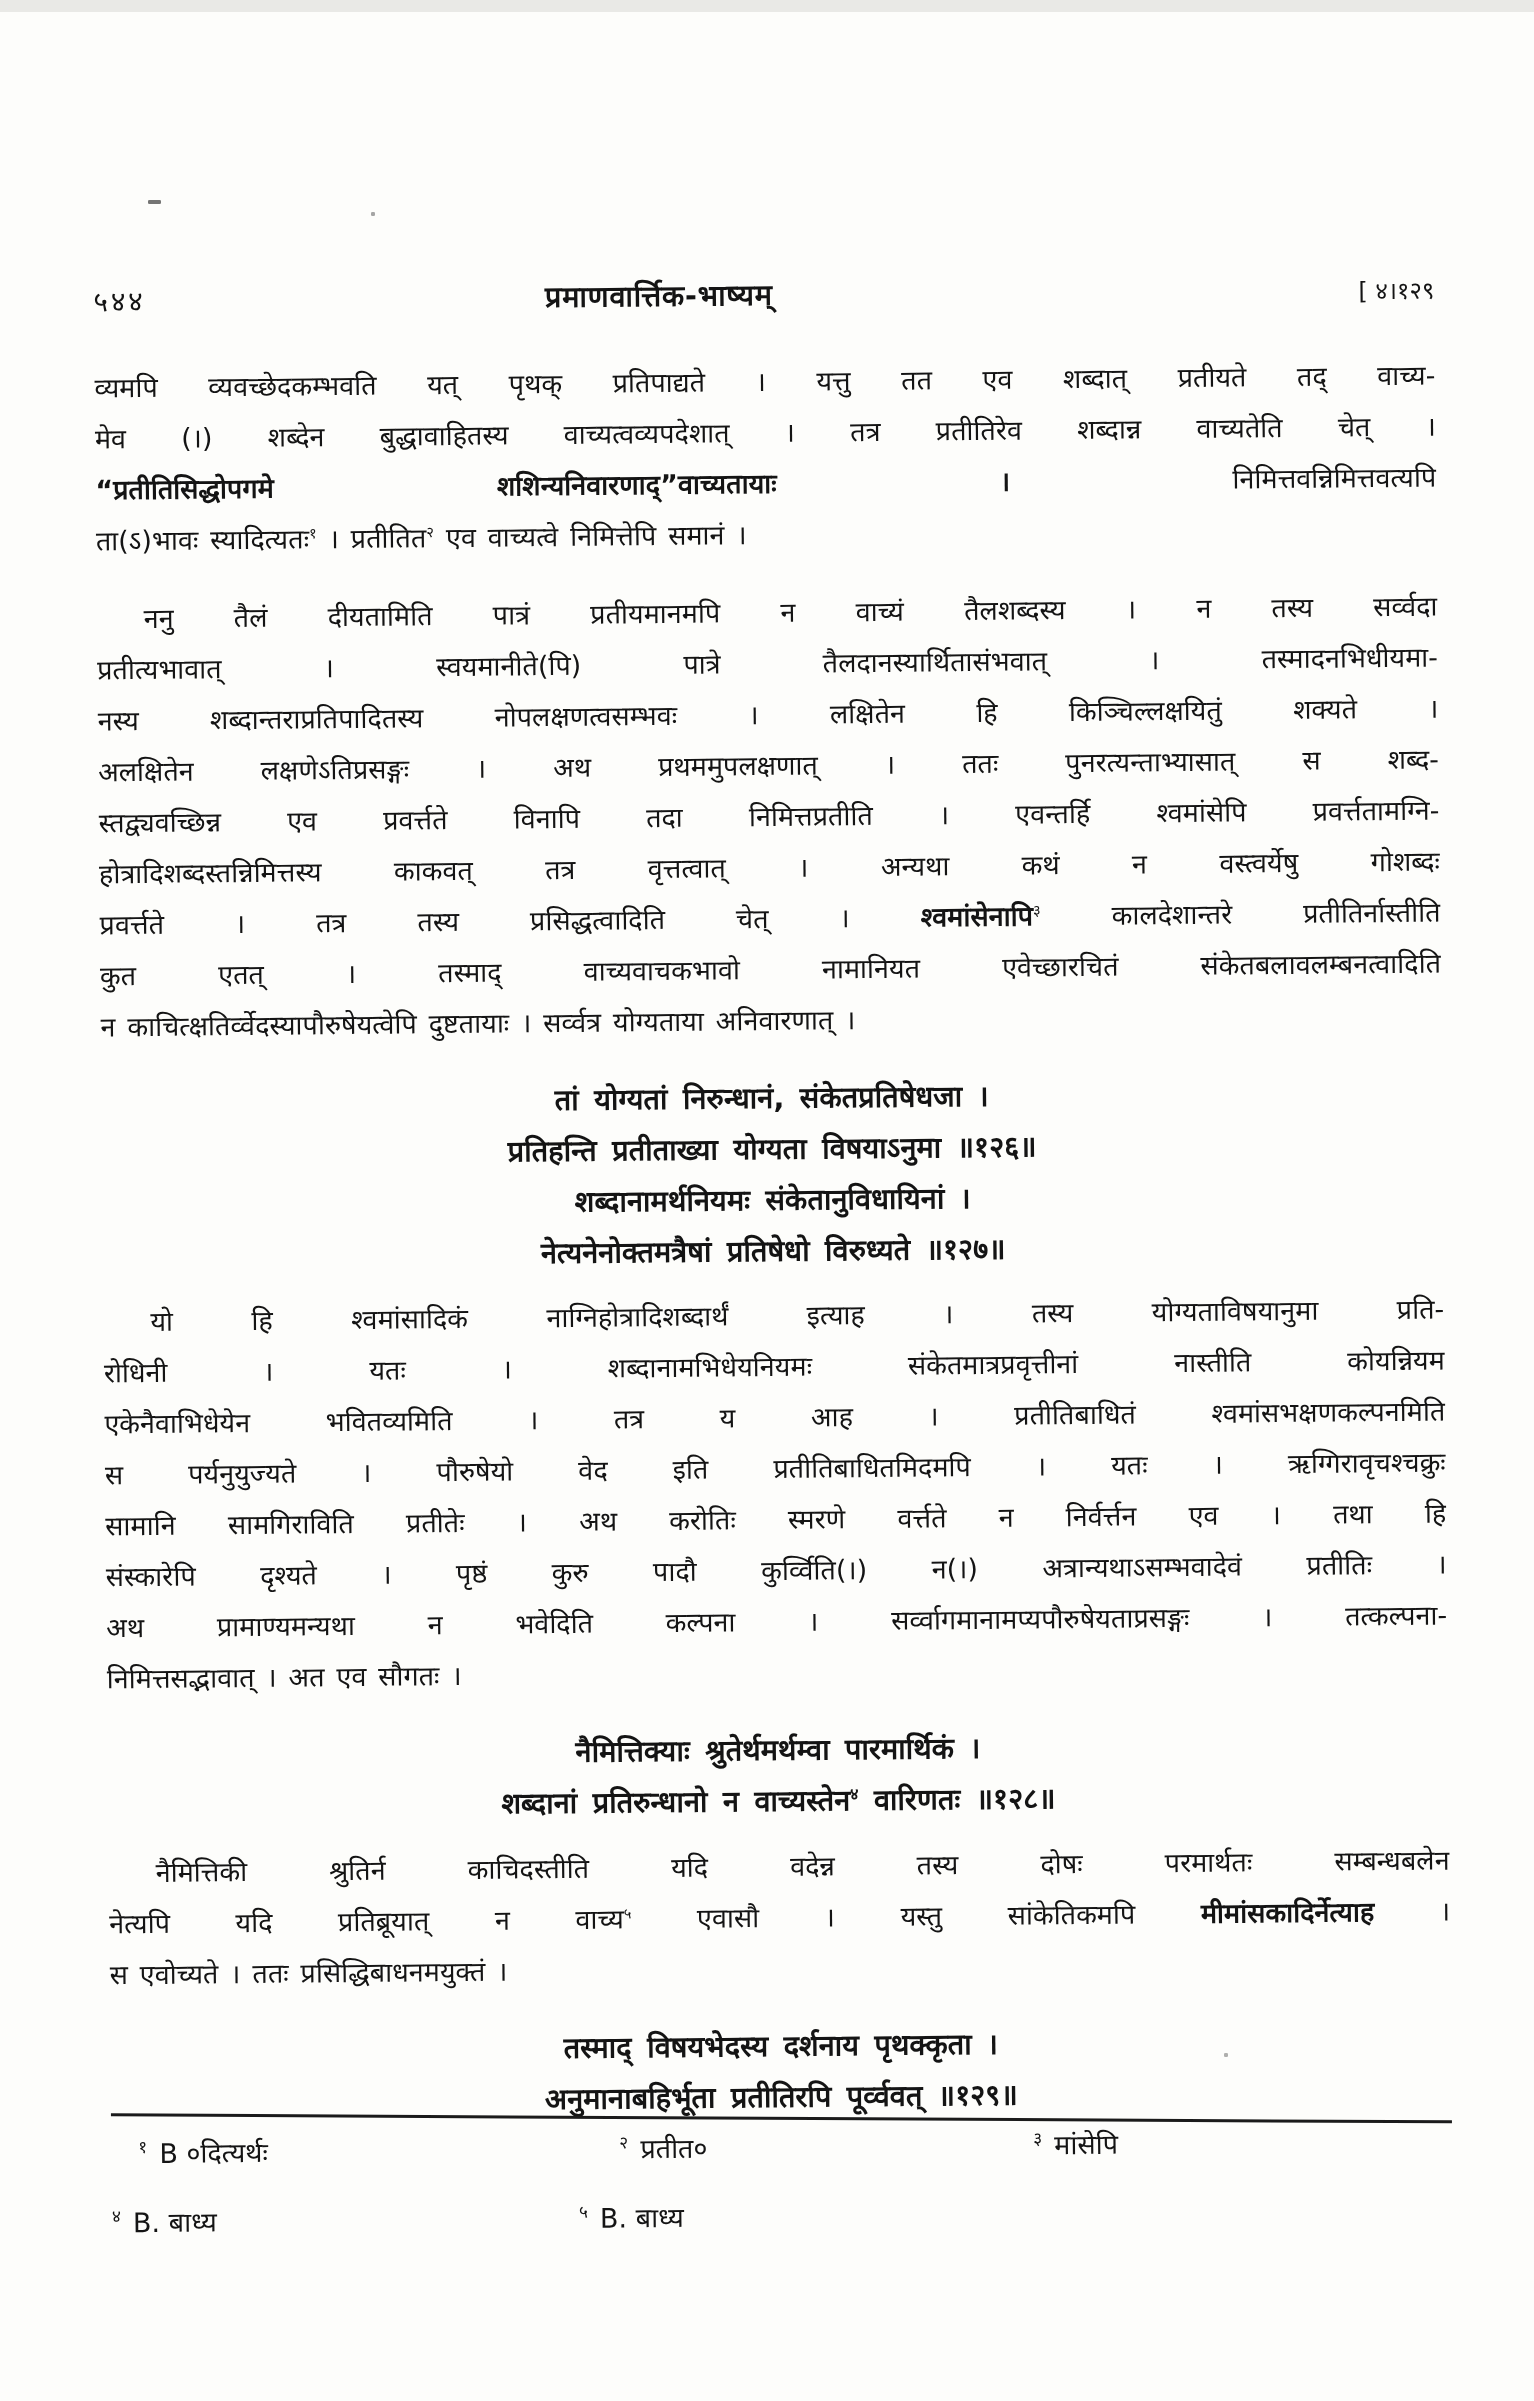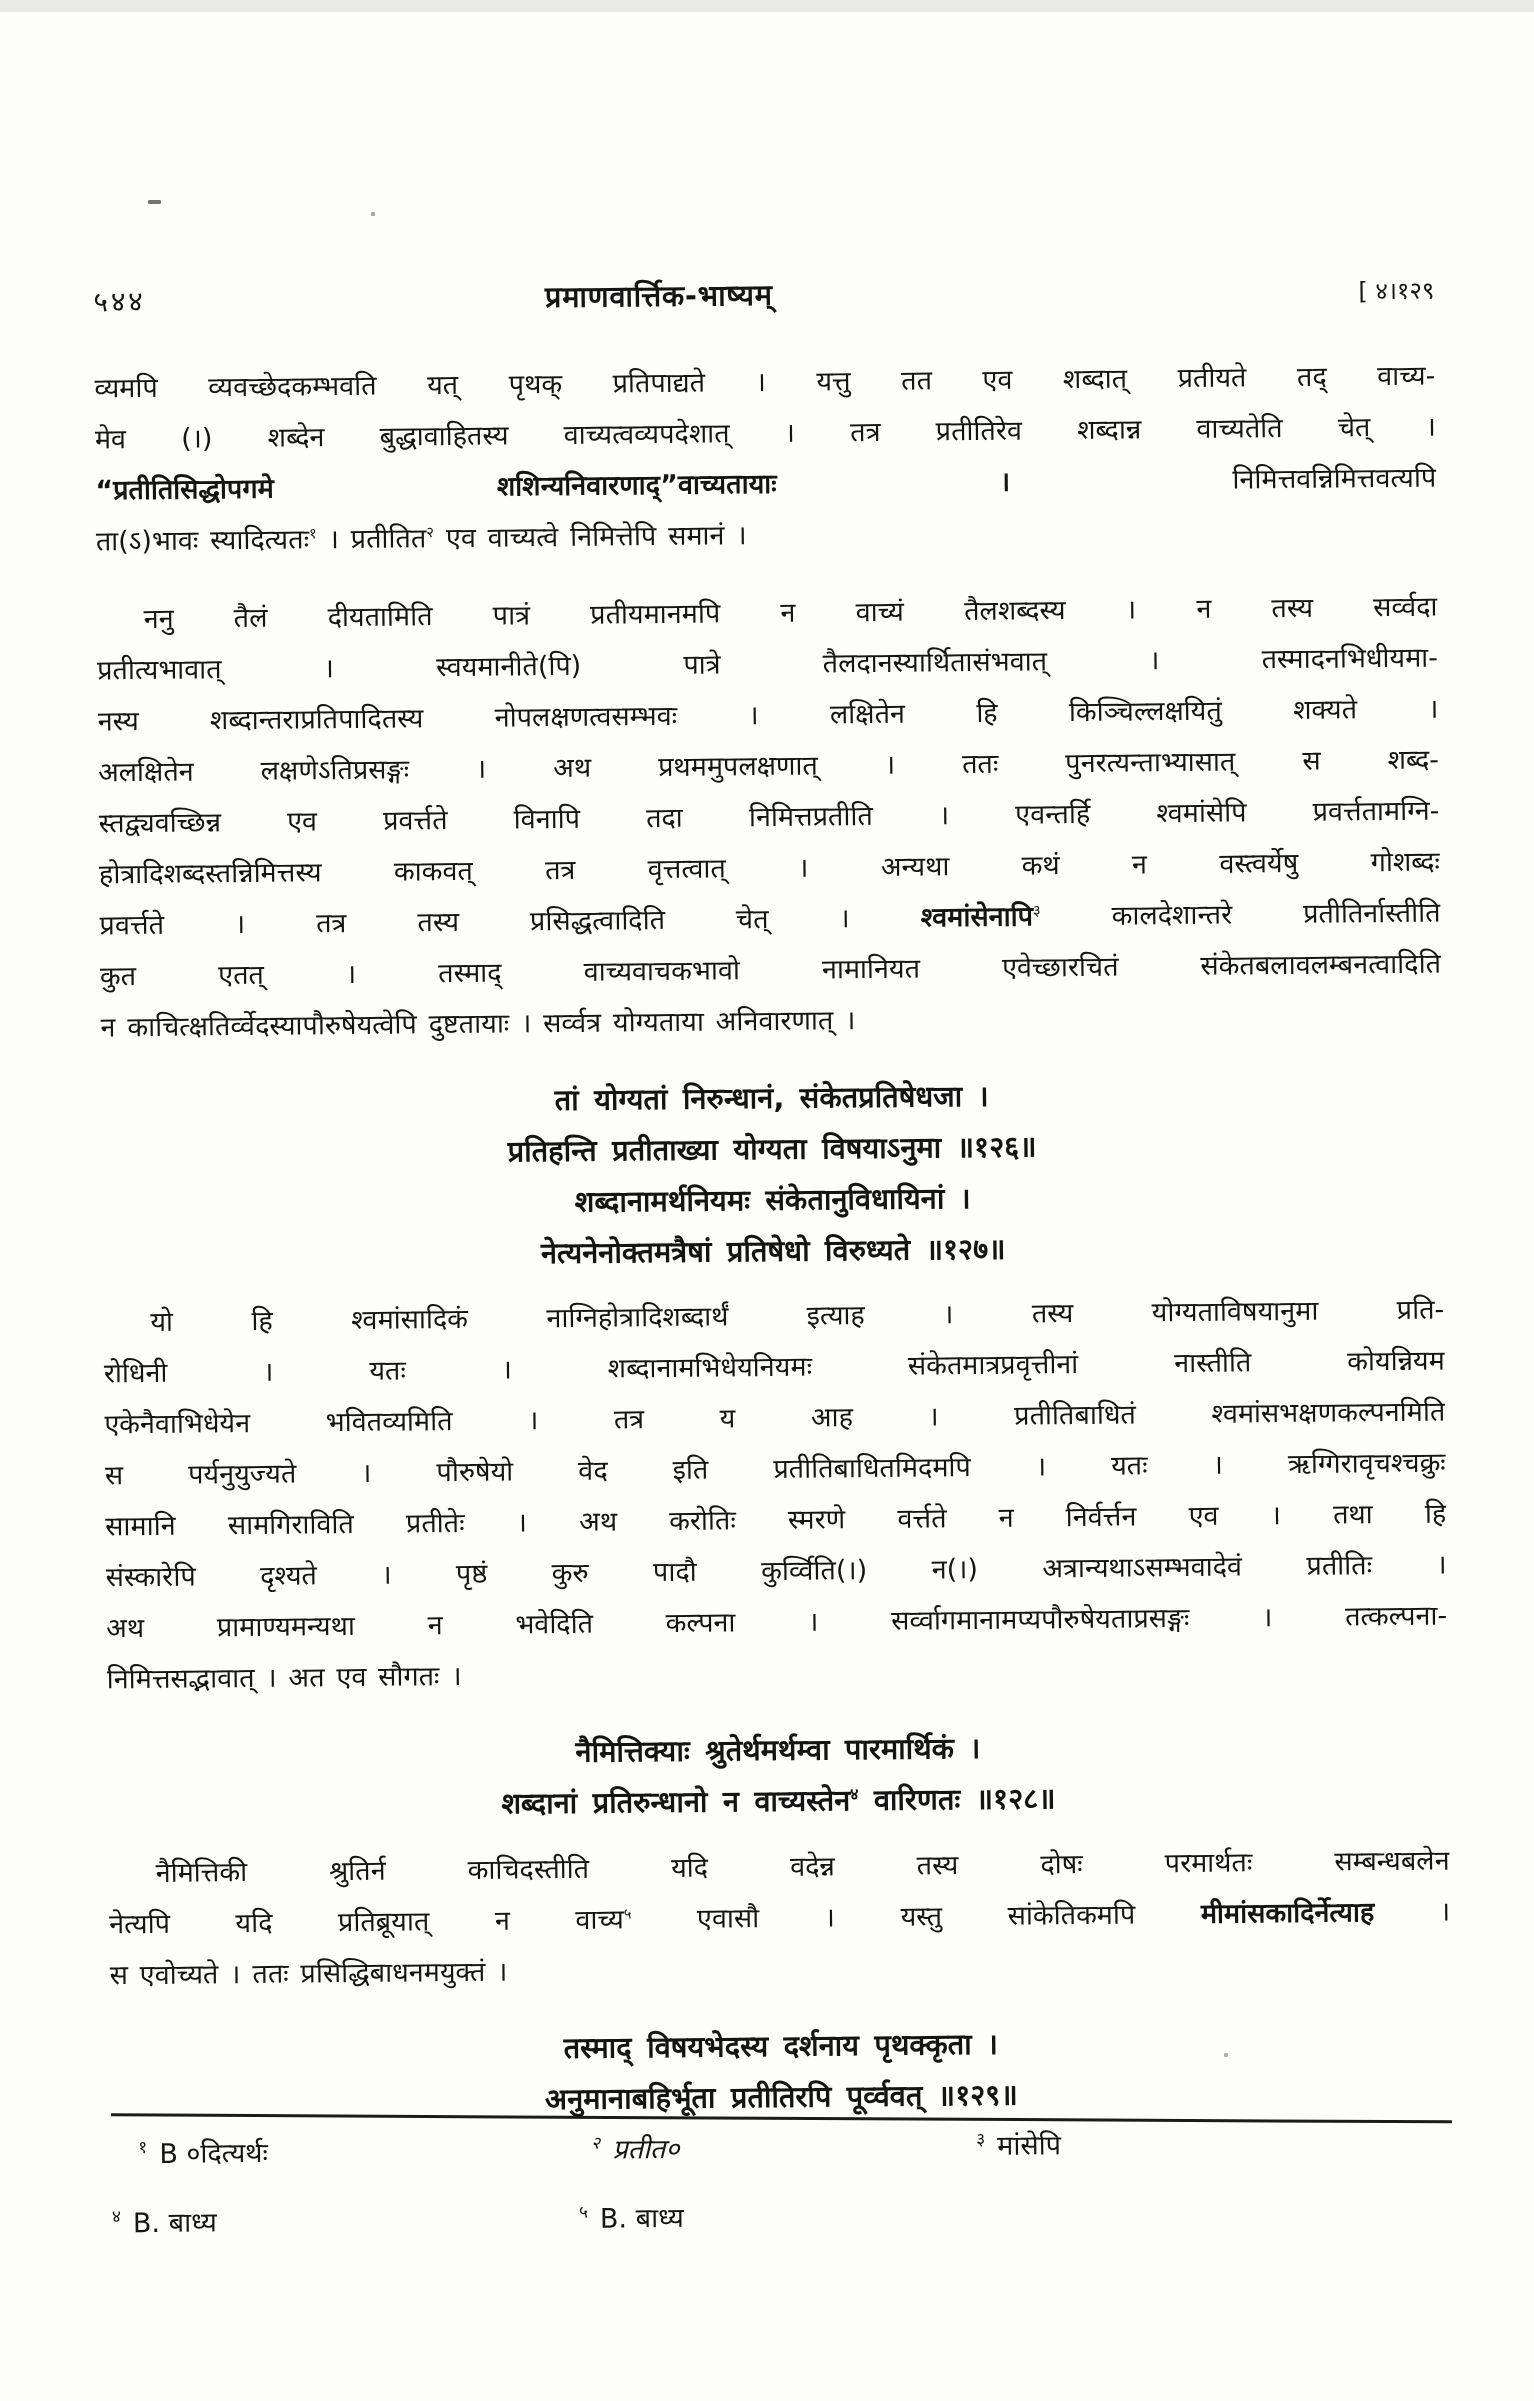--- a/index.html
+++ b/index.html
@@ -108,7 +108,7 @@
       <div class="fn-rows">
           <div class="fn-row">
             <span class="fn-item" style="left: 27px;"><span class="fn-m">१</span><span>B ०दित्यर्थः</span></span>
-            <span class="fn-item" style="left: 480px; font-style: italic;"><span class="fn-m">२</span><span>प्रतीत०</span></span>
+            <span class="fn-item" style="left: 508px;"><span class="fn-m">२</span><span>प्रतीत०</span></span>
             <span class="fn-item" style="left: 865px;"><span class="fn-m">३</span><span>मांसेपि</span></span>
           </div>
           <div class="fn-row">

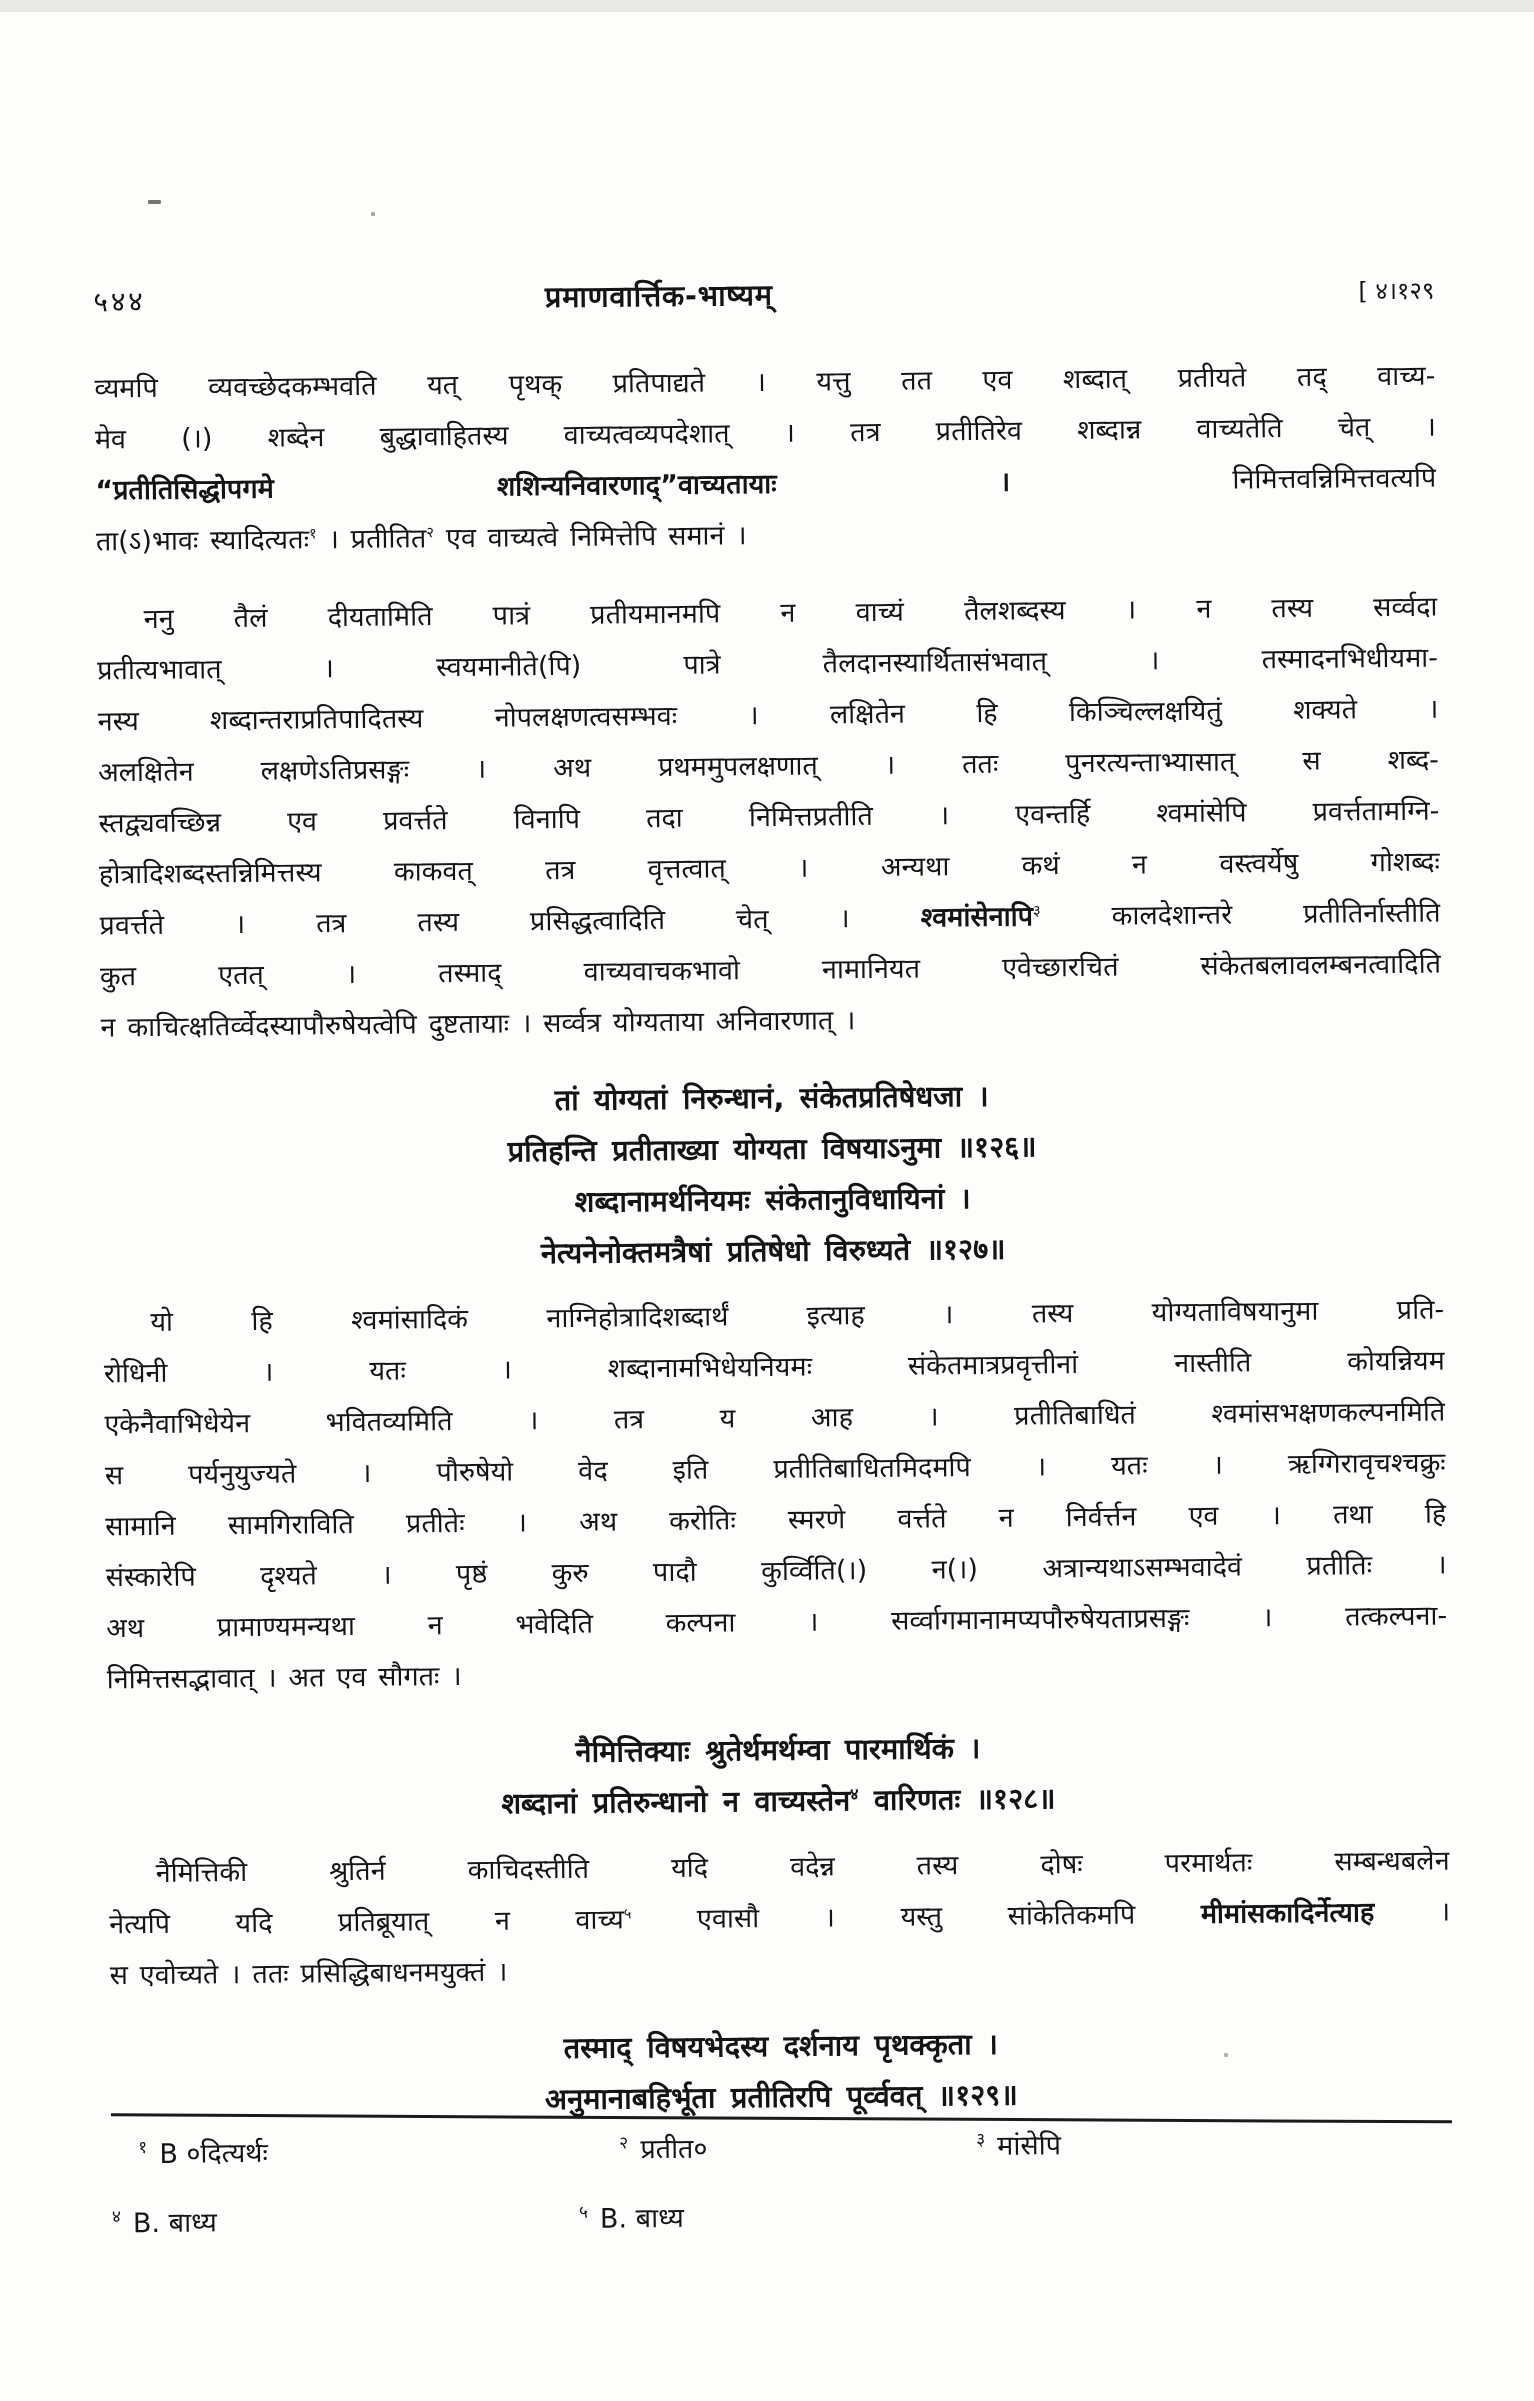--- a/index.html
+++ b/index.html
@@ -109,7 +109,7 @@
           <div class="fn-row">
             <span class="fn-item" style="left: 27px;"><span class="fn-m">१</span><span>B ०दित्यर्थः</span></span>
             <span class="fn-item" style="left: 508px;"><span class="fn-m">२</span><span>प्रतीत०</span></span>
-            <span class="fn-item" style="left: 865px;"><span class="fn-m">३</span><span>मांसेपि</span></span>
+            <span class="fn-item" style="left: 922px;"><span class="fn-m">३</span><span>मांसेपि</span></span>
           </div>
           <div class="fn-row">
             <span class="fn-item" style="left: 0px;"><span class="fn-m">४</span><span>B. बाध्य</span></span>

